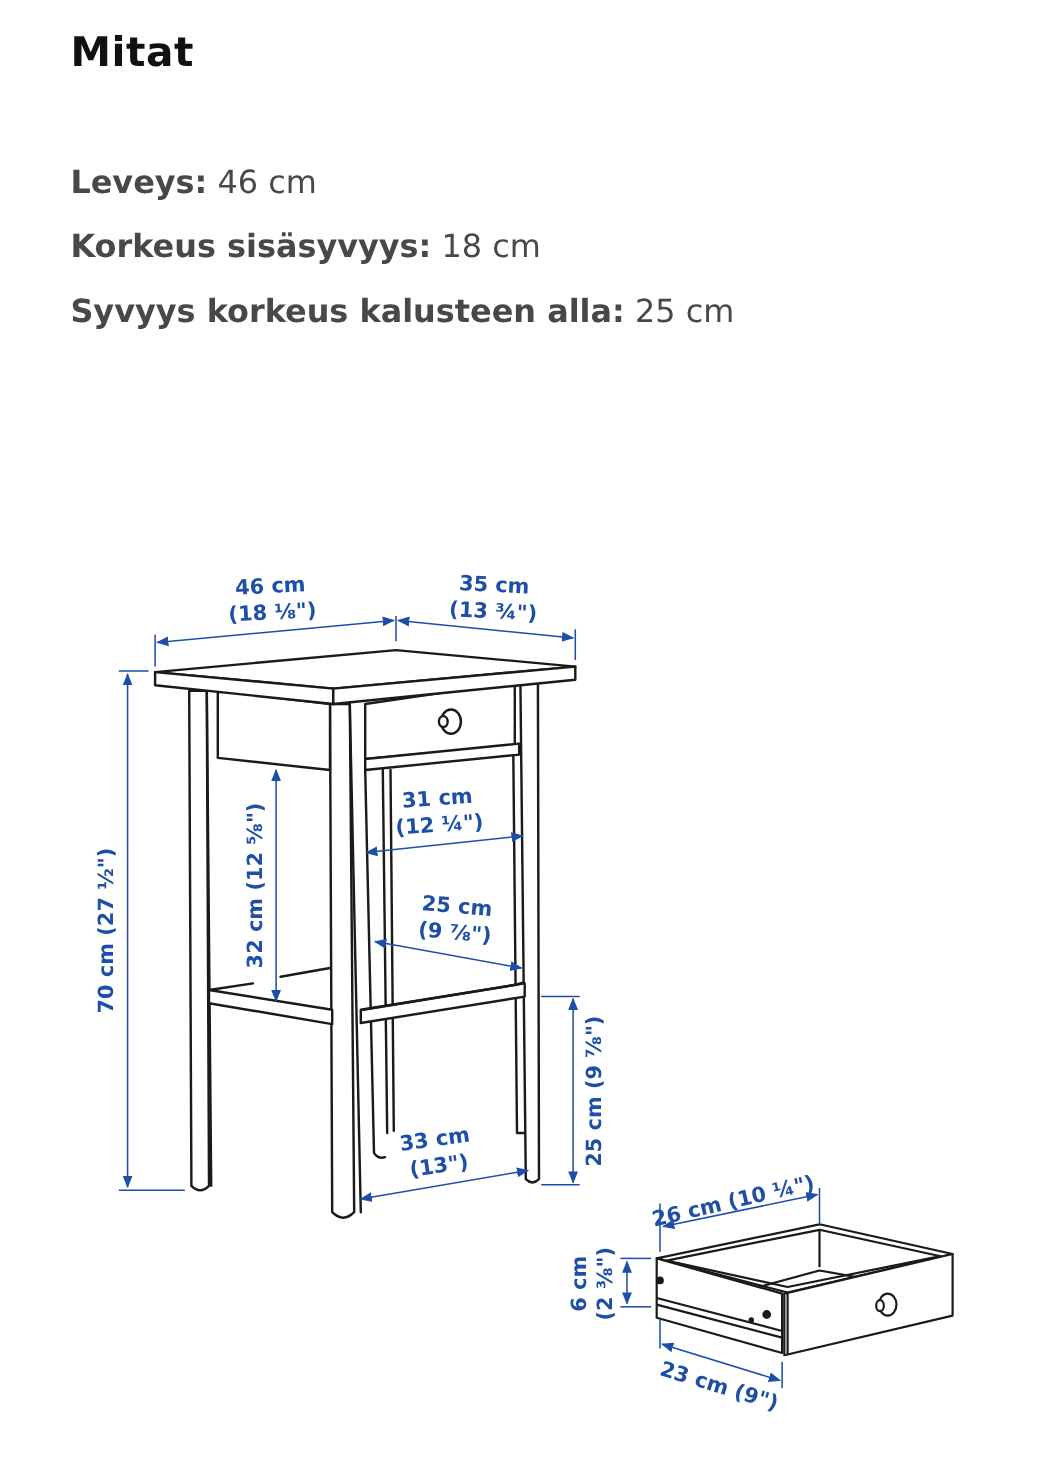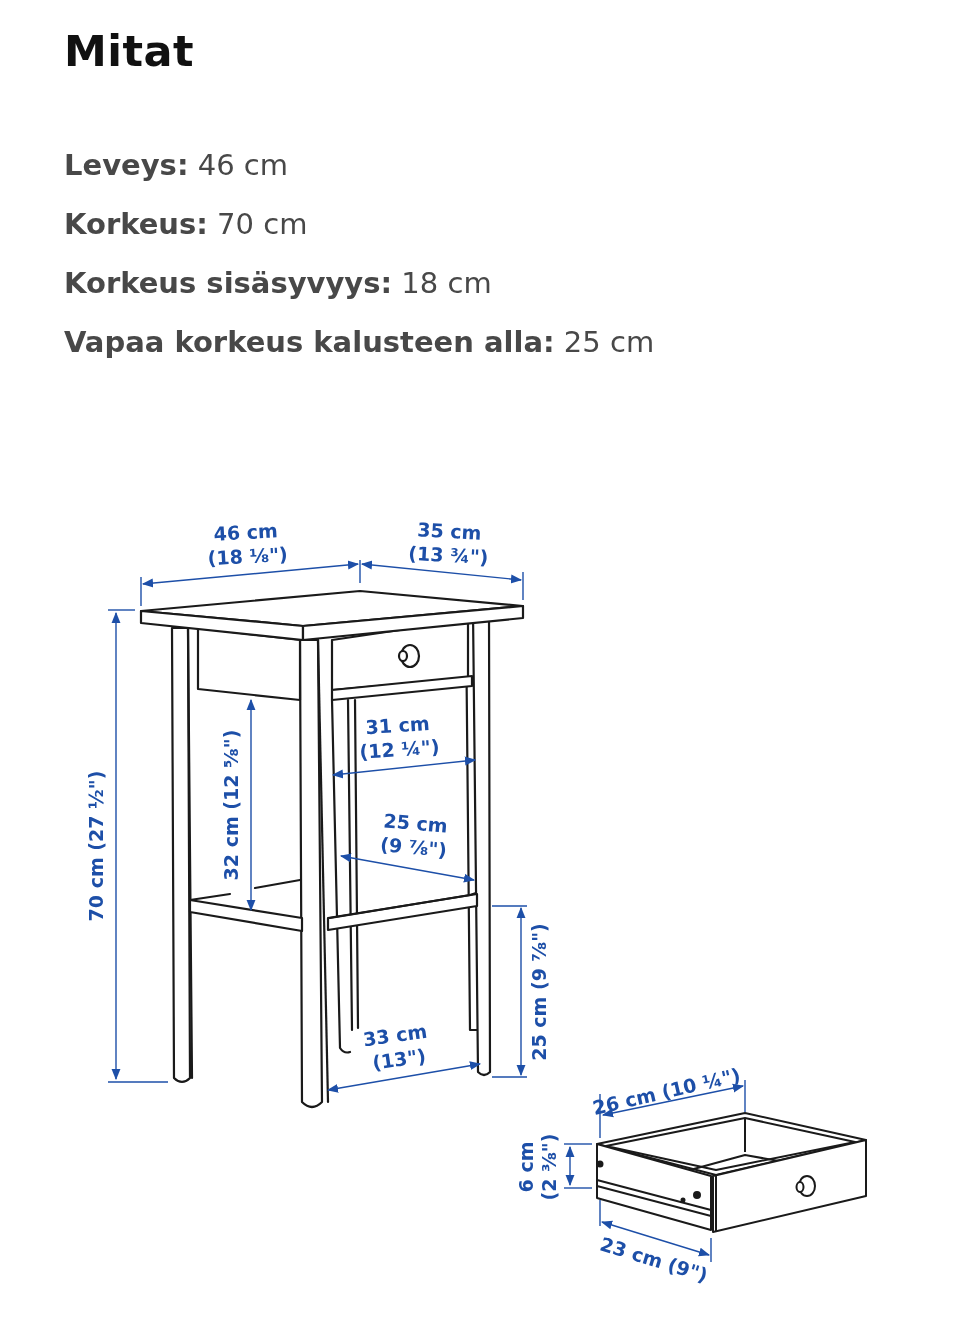--- a/index.html
+++ b/index.html
@@ -4,7 +4,7 @@
   <style>
     html, body { margin: 0; padding: 0; background: #ffffff; }
     body { width: 960px; height: 1330px; position: relative; overflow: hidden; font-family: "DejaVu Sans", sans-serif; }
-    .title { position: absolute; left: 64px; top: 26px; font-size: 43px; font-weight: bold; color: #111111; letter-spacing: 0.5px; margin: 0; }
+    .title { position: absolute; left: 64px; top: 26px; font-size: 37px; font-weight: bold; color: #111111; letter-spacing: 0.5px; margin: 0; }
     .specs { position: absolute; left: 64px; top: 136px; margin: 0; padding: 0; list-style: none; }
     .spec-row { font-size: 29px; line-height: 59px; color: #484848; white-space: nowrap; }
     .spec-label { font-weight: bold; color: #484848; }

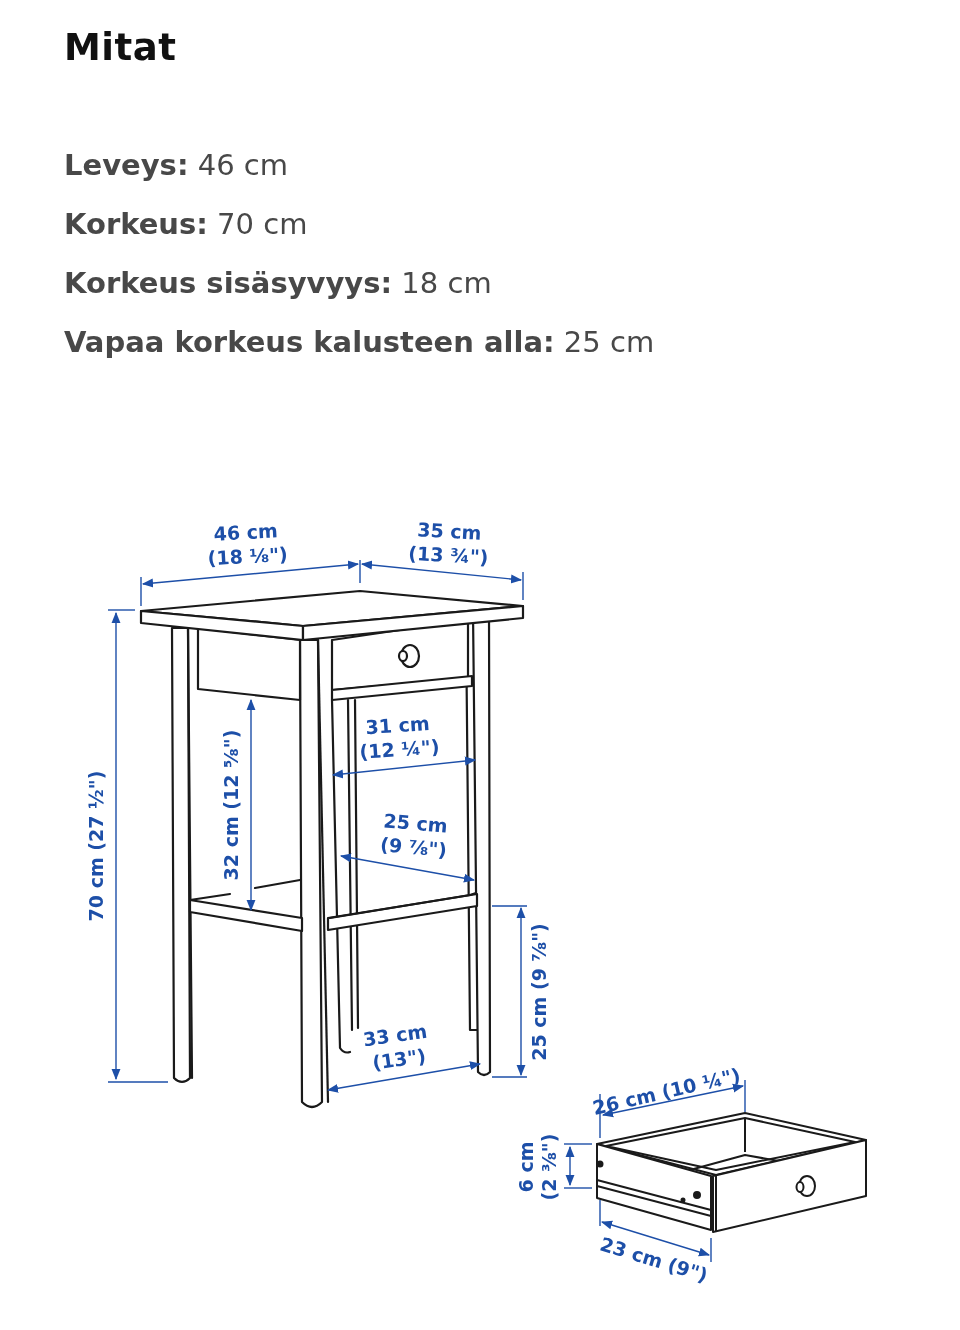--- a/index.html
+++ b/index.html
@@ -19,7 +19,6 @@
 
 <ul class="specs">
   <li class="spec-row"><span class="spec-label">Leveys:</span> <span class="spec-value">46 cm</span></li>
-  <li class="spec-row"><span class="spec-label">Korkeus:</span> <span class="spec-value">70 cm</span></li>
   <li class="spec-row"><span class="spec-label">Korkeus sisäsyvyys:</span> <span class="spec-value">18 cm</span></li>
   <li class="spec-row"><span class="spec-label">Vapaa korkeus kalusteen alla:</span> <span class="spec-value">25 cm</span></li>
 </ul>

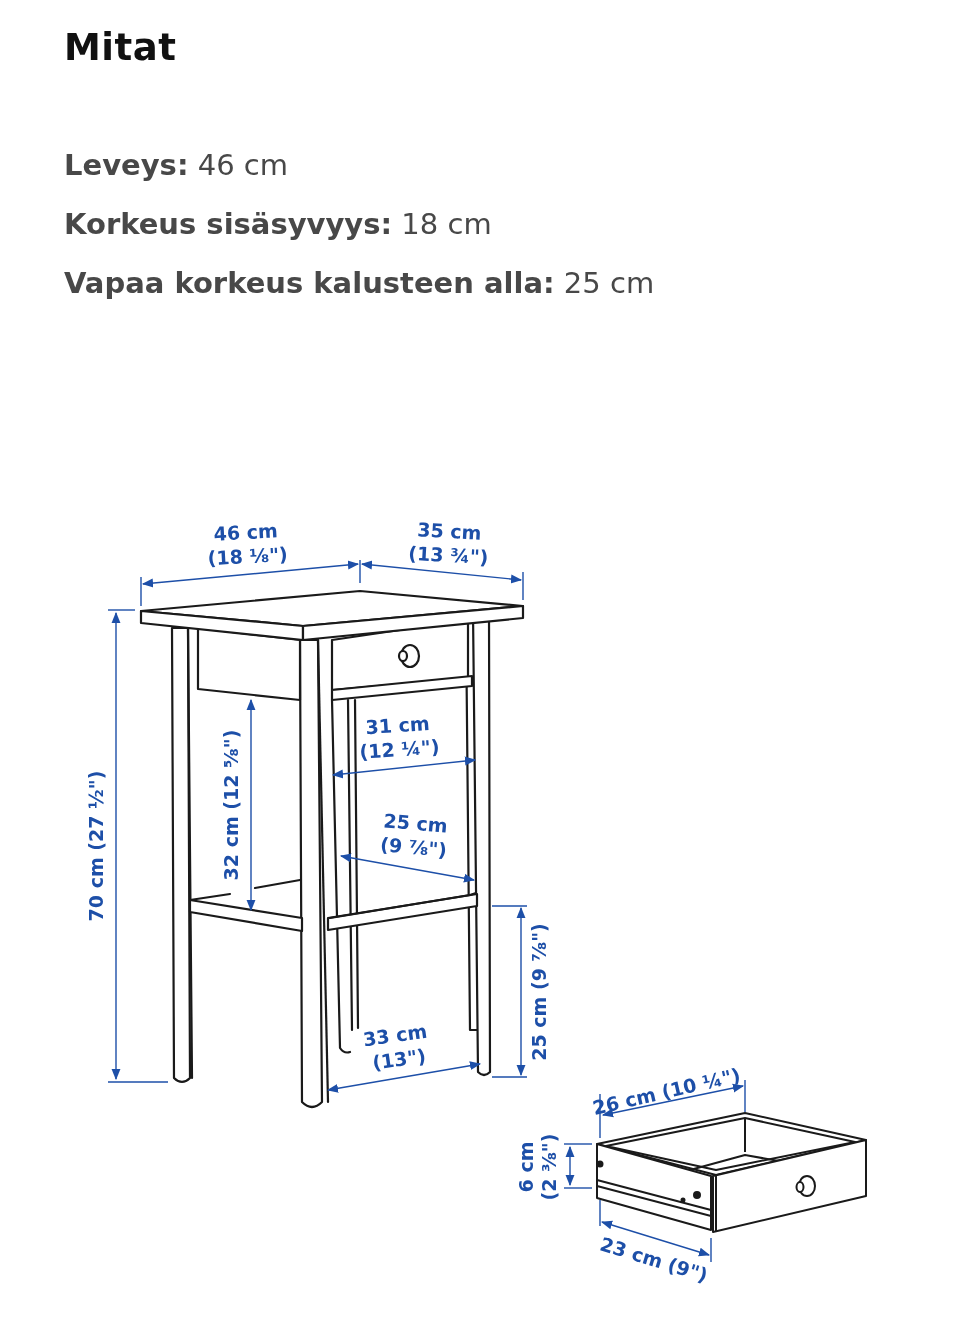--- a/index.html
+++ b/index.html
@@ -20,7 +20,7 @@
 <ul class="specs">
   <li class="spec-row"><span class="spec-label">Leveys:</span> <span class="spec-value">46 cm</span></li>
   <li class="spec-row"><span class="spec-label">Korkeus sisäsyvyys:</span> <span class="spec-value">18 cm</span></li>
-  <li class="spec-row"><span class="spec-label">Vapaa korkeus kalusteen alla:</span> <span class="spec-value">25 cm</span></li>
+  <li class="spec-row"><span class="spec-label">Syvyys korkeus kalusteen alla:</span> <span class="spec-value">25 cm</span></li>
 </ul>
 
 <svg class="drawing" width="960" height="1330" viewBox="0 0 960 1330">

